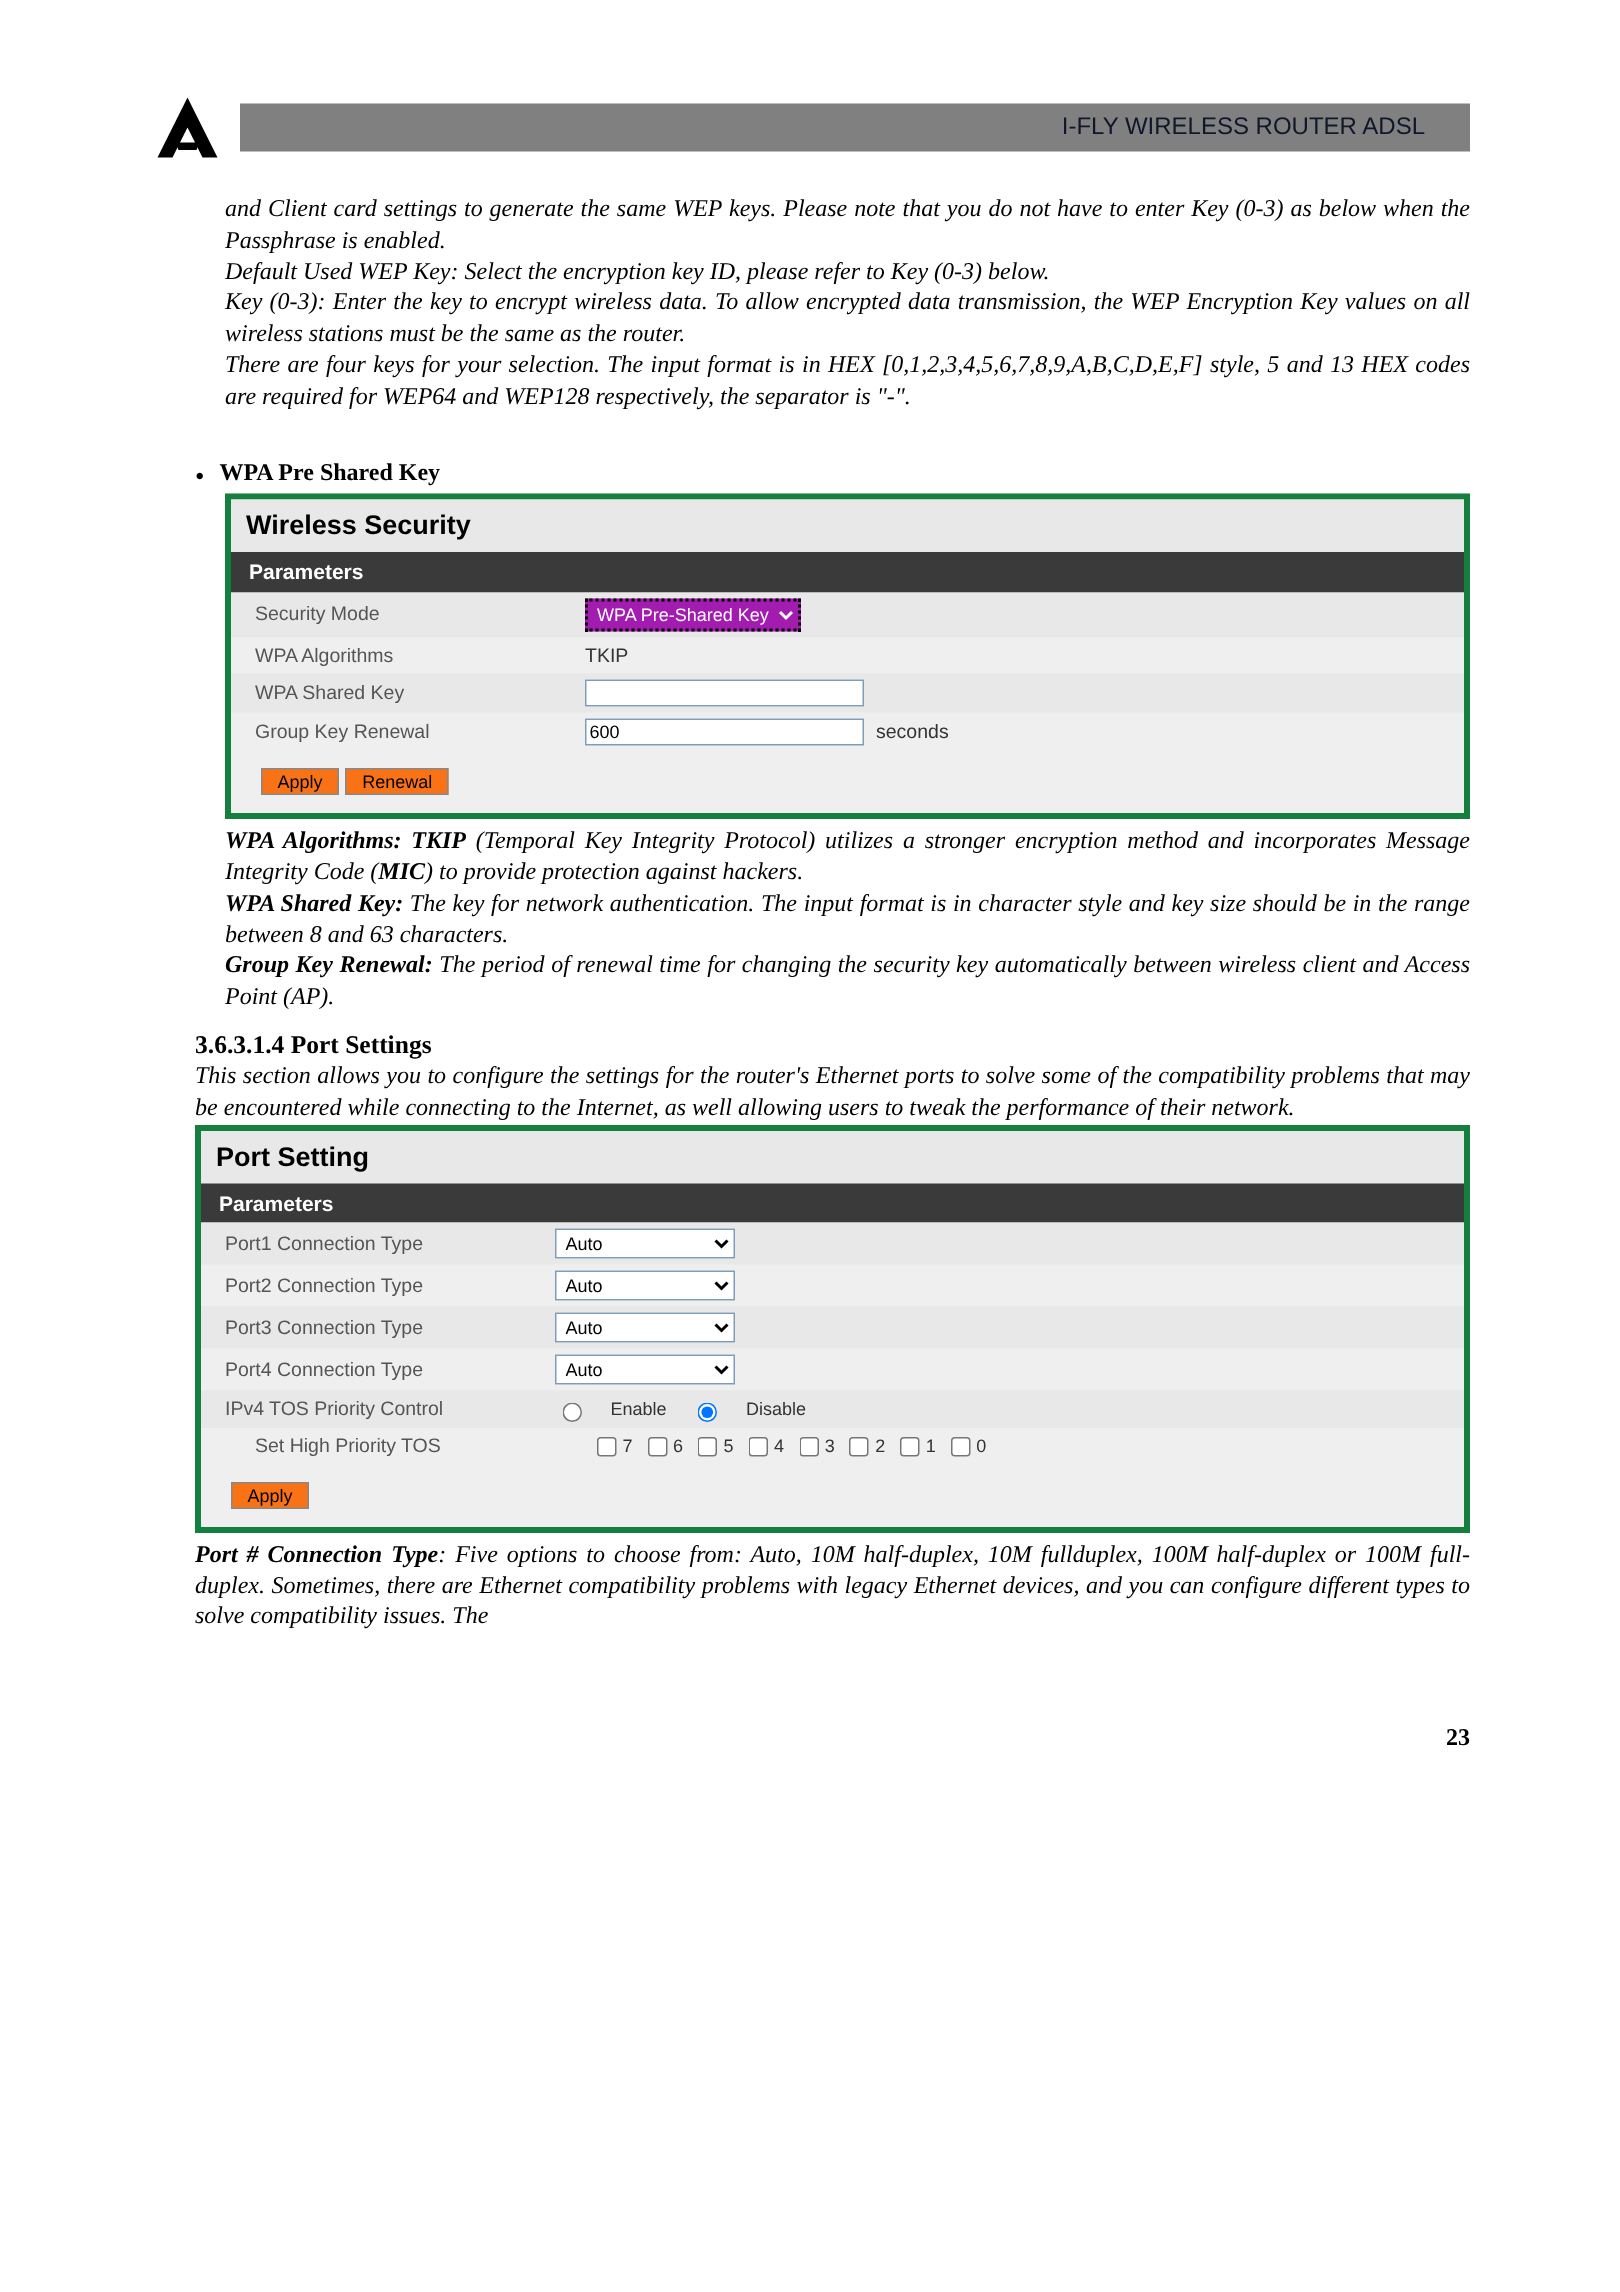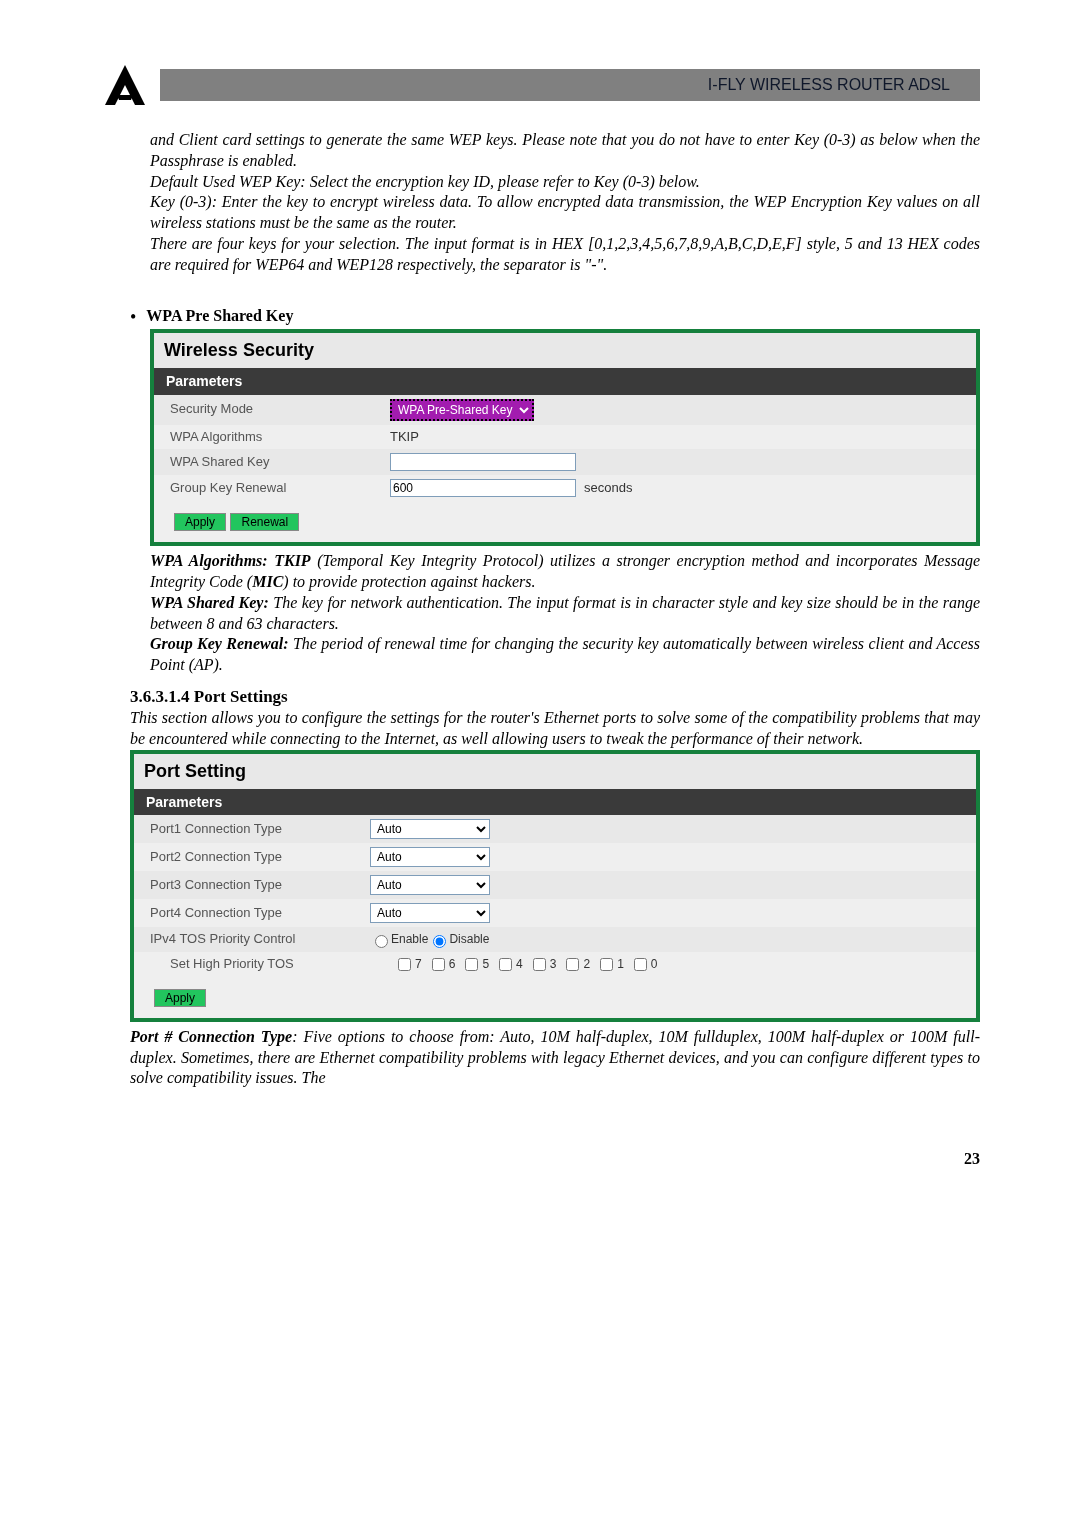--- a/index.html
+++ b/index.html
@@ -116,7 +116,7 @@
       font-size: 12px;
       padding: 1px 10px;
       border: 1px solid #888;
-      background: #22c55e;
+      background: #f97316;
       cursor: pointer;
     }
     h3 {

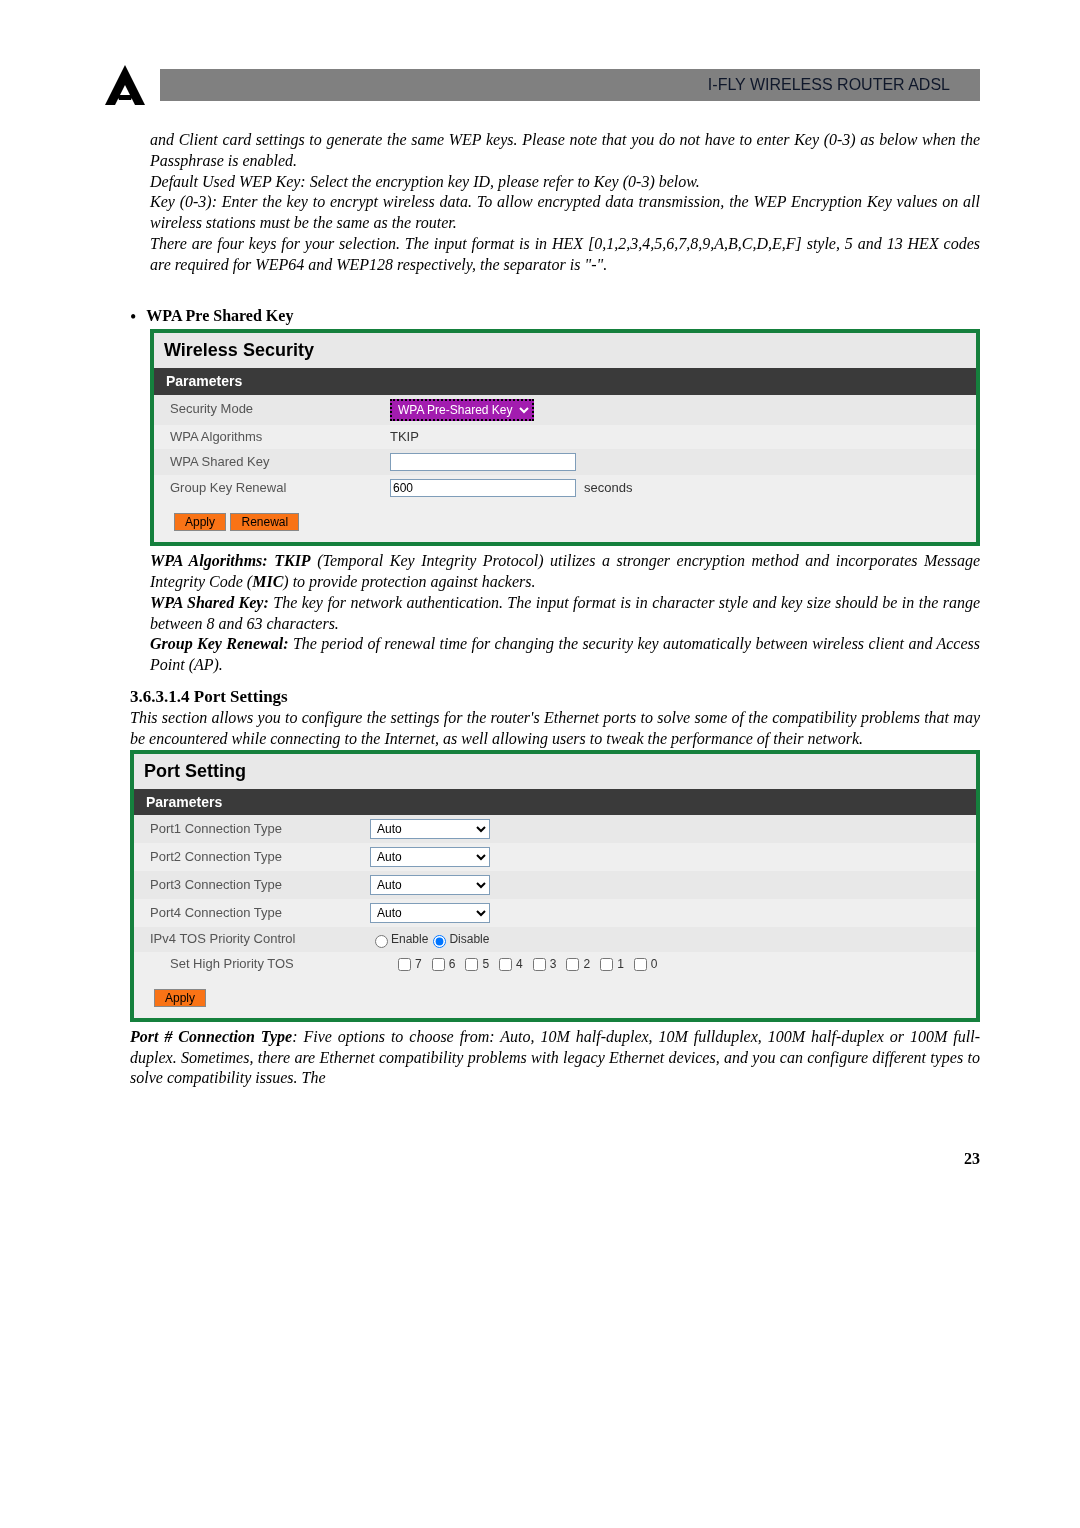--- a/index.html
+++ b/index.html
@@ -139,7 +139,7 @@
     .radio-group {
       display: flex;
       align-items: center;
-      gap: 0;
+      gap: 16px;
       font-size: 12px;
     }
     .page-num {

